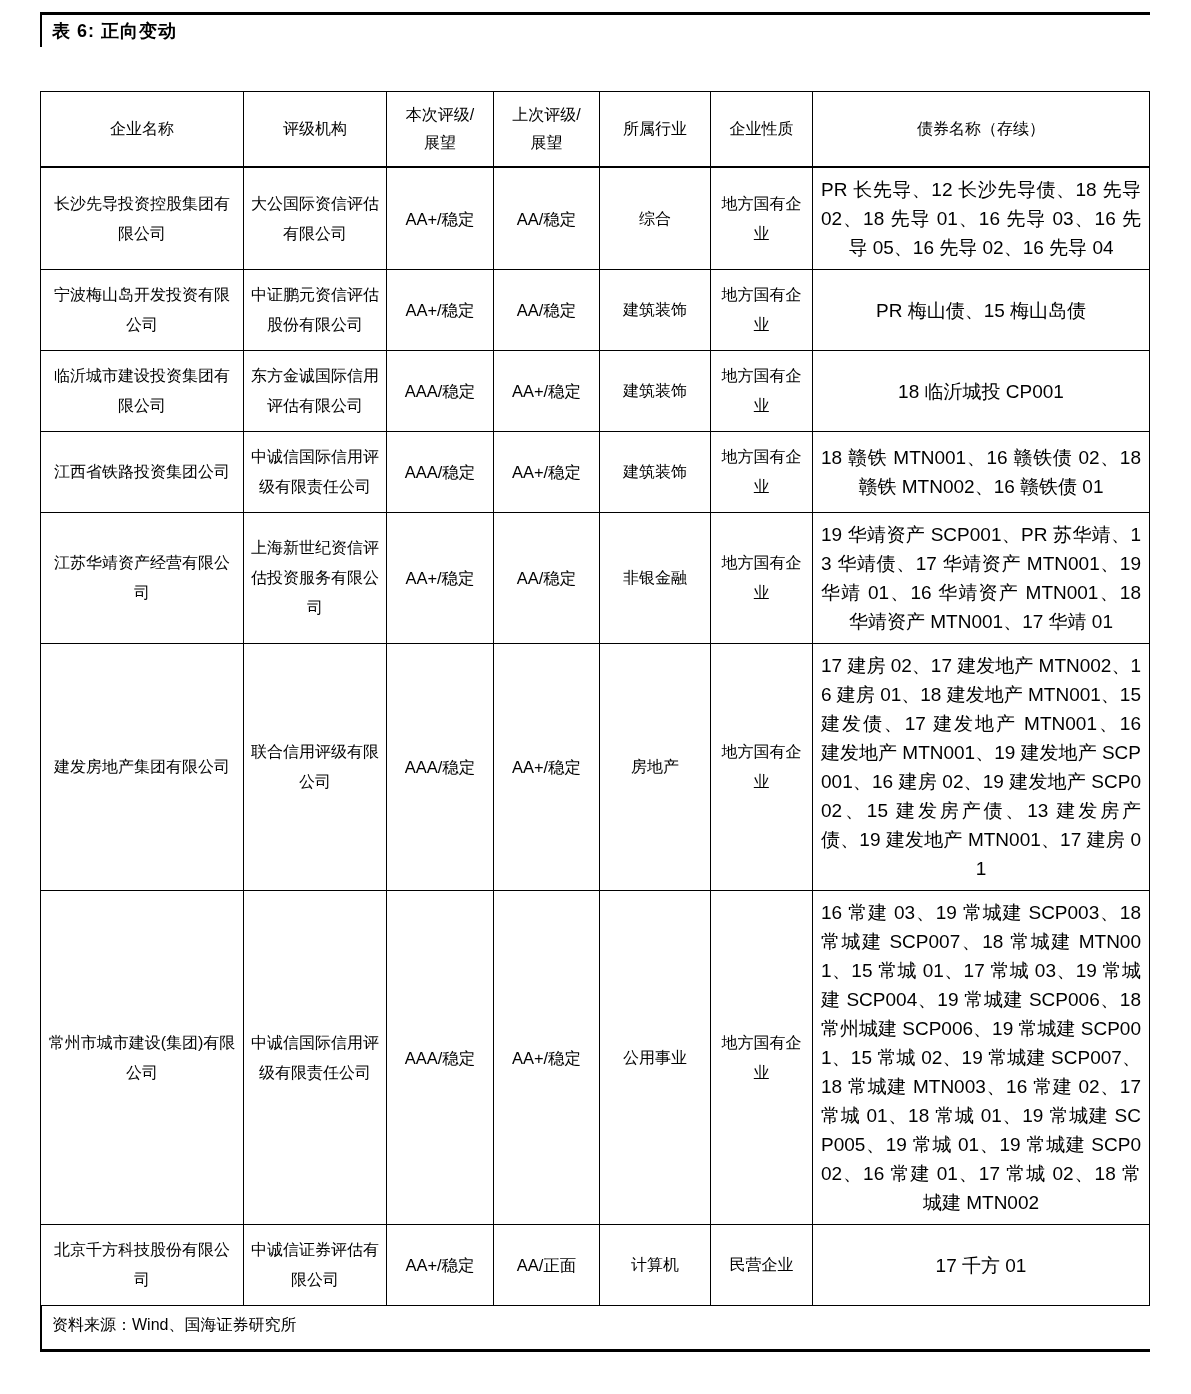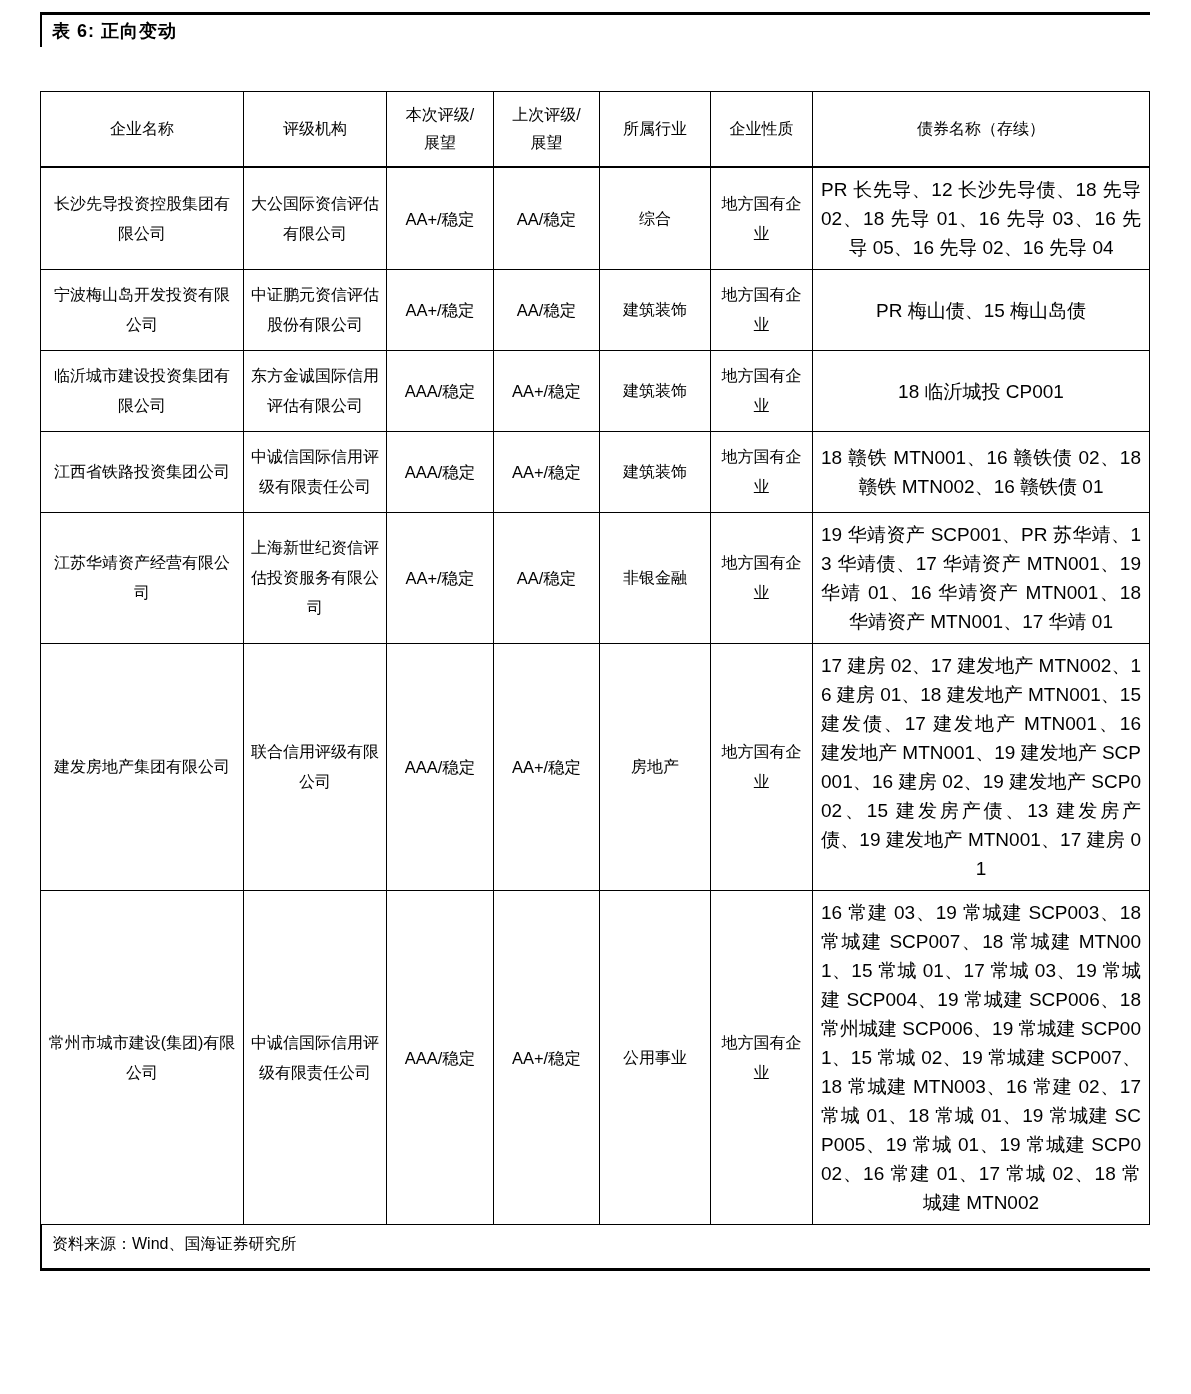--- a/index.html
+++ b/index.html
@@ -169,6 +169,15 @@
             <td class="cell-nature">地方国有企业</td>
             <td class="cell-bonds">16 常建 03、19 常城建 SCP003、18 常城建 SCP007、18 常城建 MTN001、15 常城 01、17 常城 03、19 常城建 SCP004、19 常城建 SCP006、18 常州城建 SCP006、19 常城建 SCP001、15 常城 02、19 常城建 SCP007、18 常城建 MTN003、16 常建 02、17 常城 01、18 常城 01、19 常城建 SCP005、19 常城 01、19 常城建 SCP002、16 常建 01、17 常城 02、18 常城建 MTN002</td>
           </tr>
+          <tr>
+            <td class="cell-company">北京千方科技股份有限公司</td>
+            <td class="cell-agency">中诚信证券评估有限公司</td>
+            <td class="cell-current_rating">AA+/稳定</td>
+            <td class="cell-previous_rating">AA/正面</td>
+            <td class="cell-industry">计算机</td>
+            <td class="cell-nature">民营企业</td>
+            <td class="cell-bonds">17 千方 01</td>
+          </tr>
         </tbody>
     </table>
 

